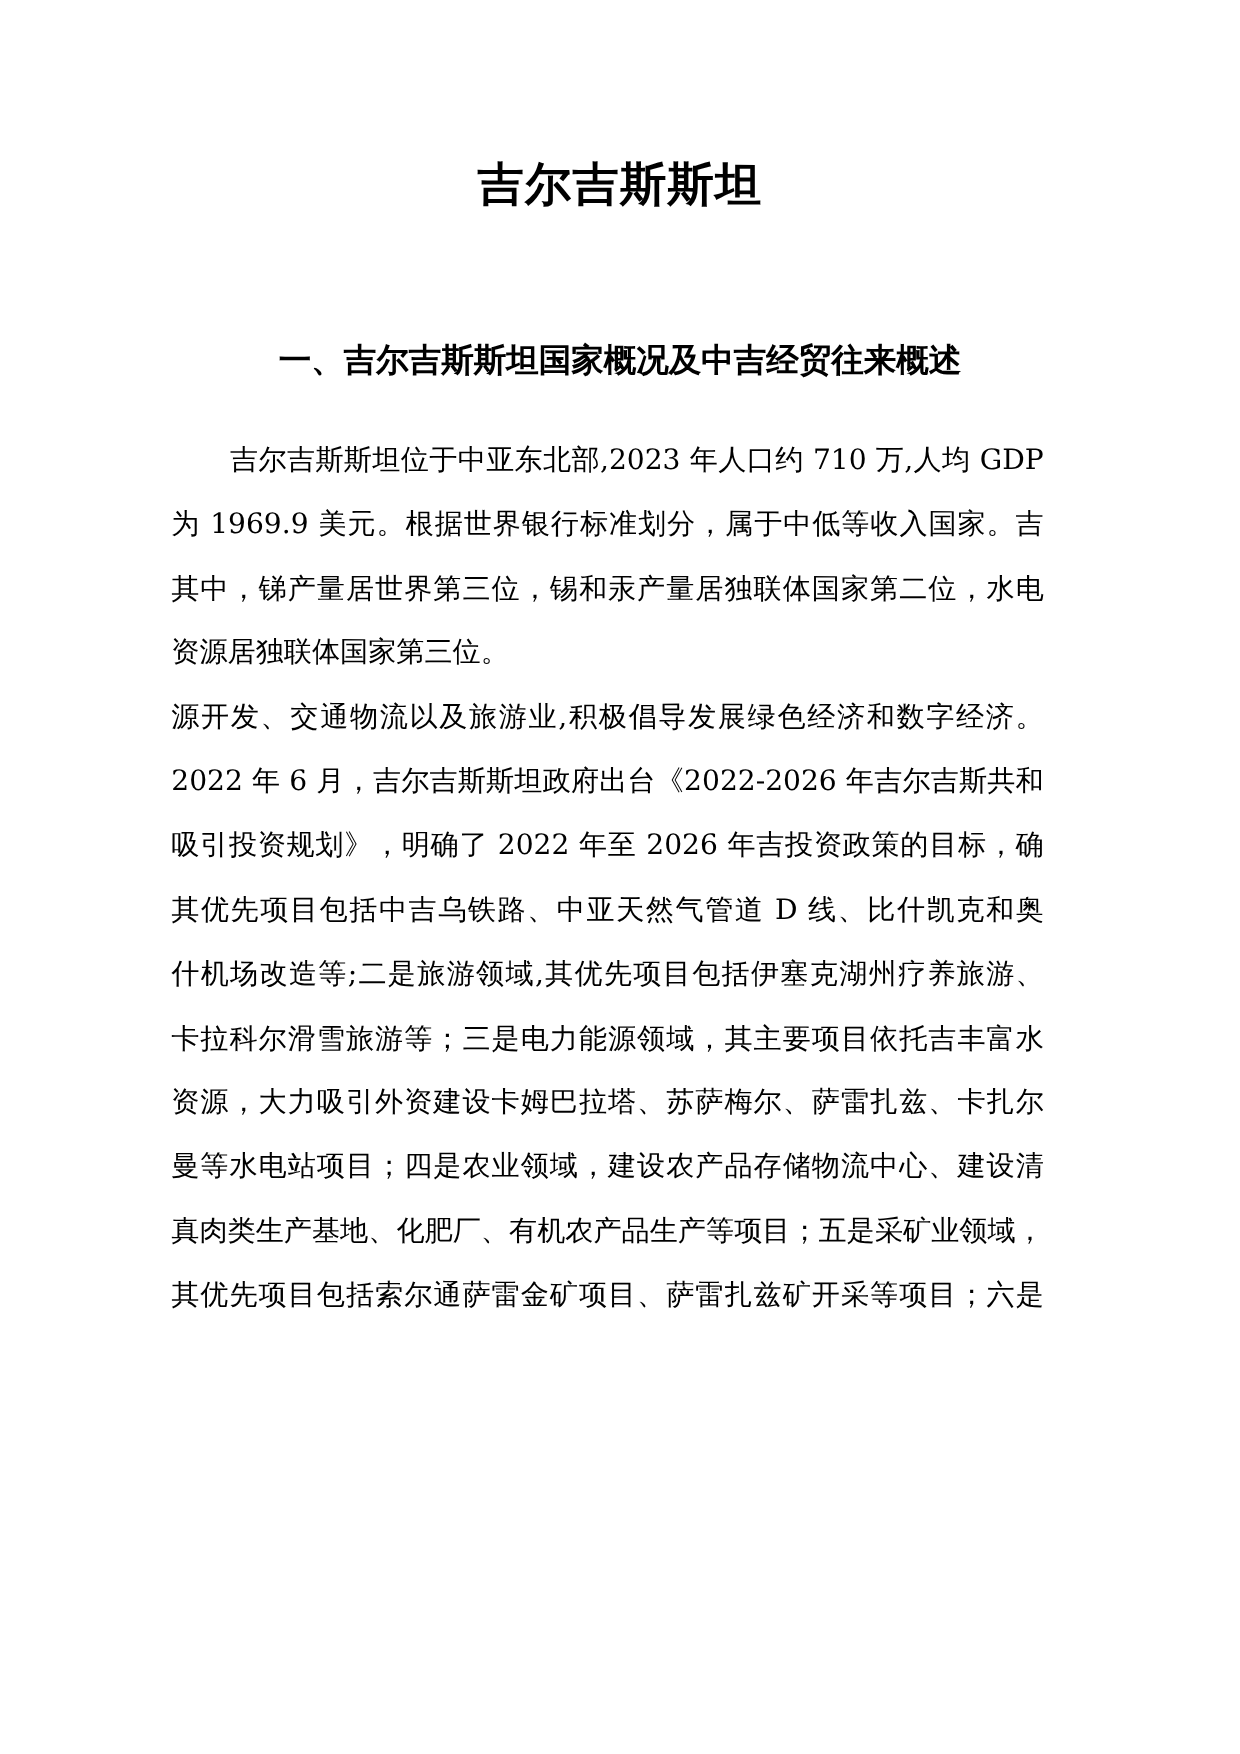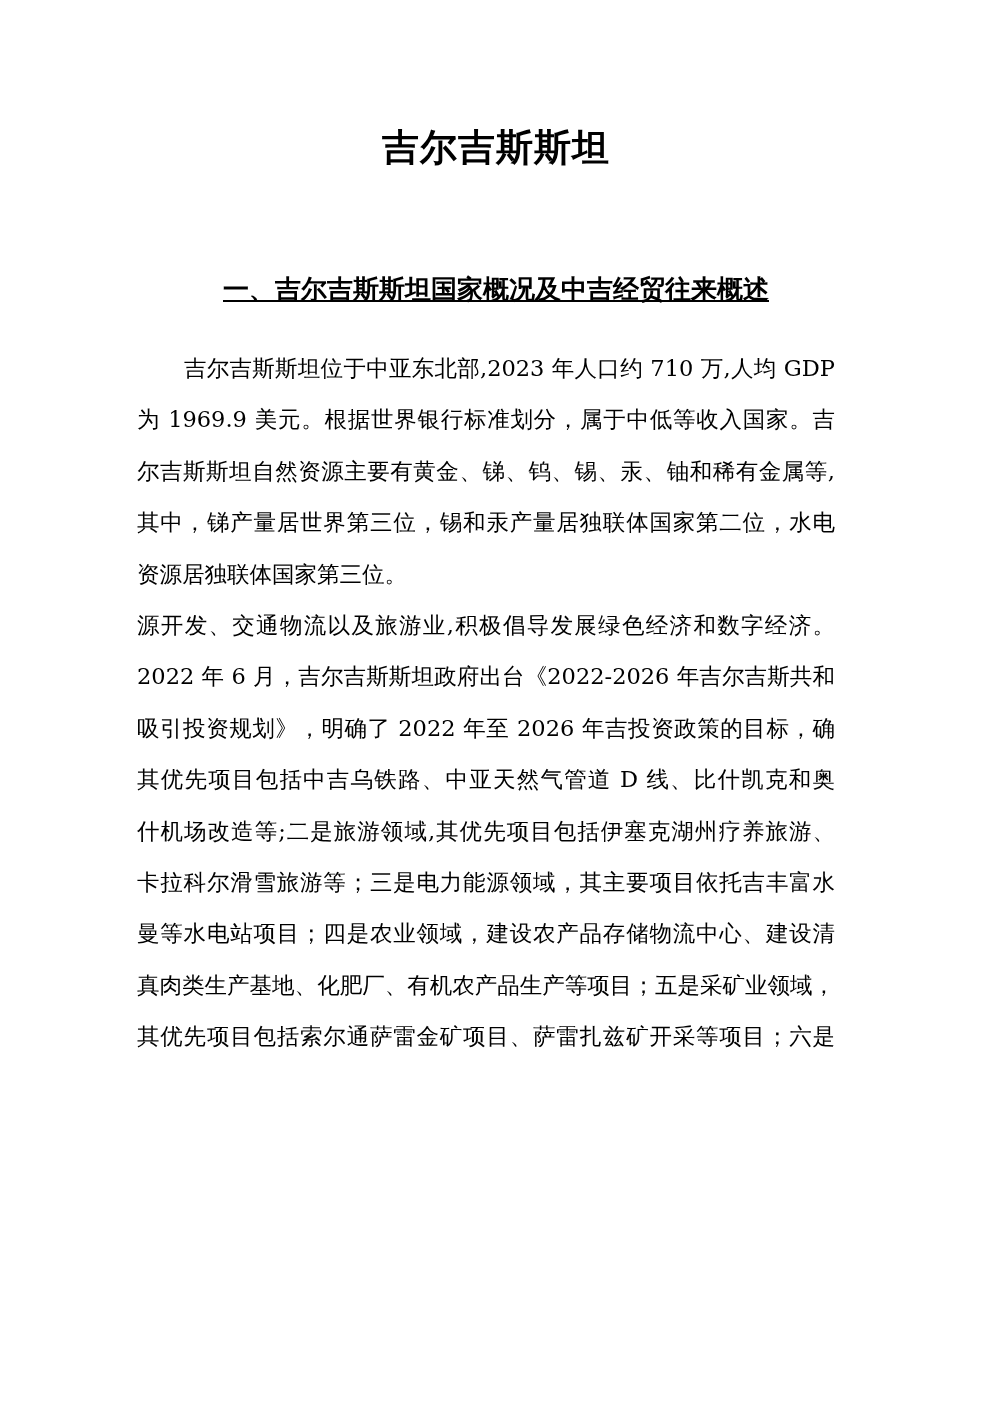--- a/index.html
+++ b/index.html
@@ -40,7 +40,6 @@
     font-weight: bold;
     line-height: 1.2;
     white-space: nowrap;
-    text-decoration: underline;
   }
   .body-text {
     position: absolute;

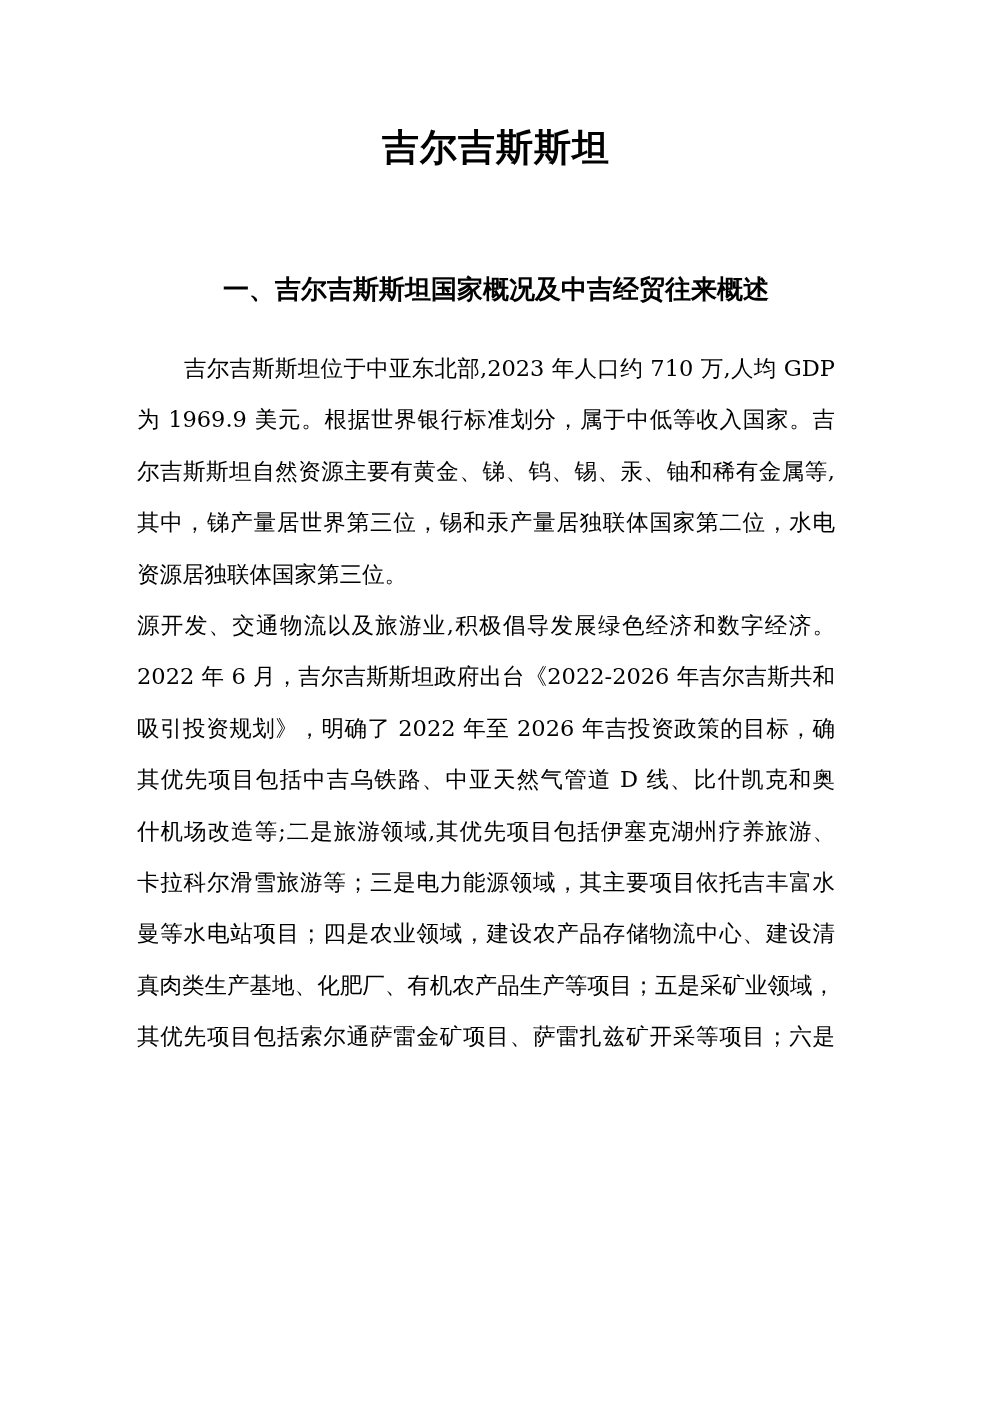--- a/index.html
+++ b/index.html
@@ -80,7 +80,6 @@
     <div>
       <div class="line indent">吉尔吉斯斯坦位于中亚东北部,2023 年人口约 710 万,人均 GDP</div>
       <div class="line">为 1969.9 美元。根据世界银行标准划分，属于中低等收入国家。吉</div>
-      <div class="line">尔吉斯斯坦自然资源主要有黄金、锑、钨、锡、汞、铀和稀有金属等,</div>
       <div class="line">其中，锑产量居世界第三位，锡和汞产量居独联体国家第二位，水电</div>
       <div class="line para-last">资源居独联体国家第三位。</div>
     </div>

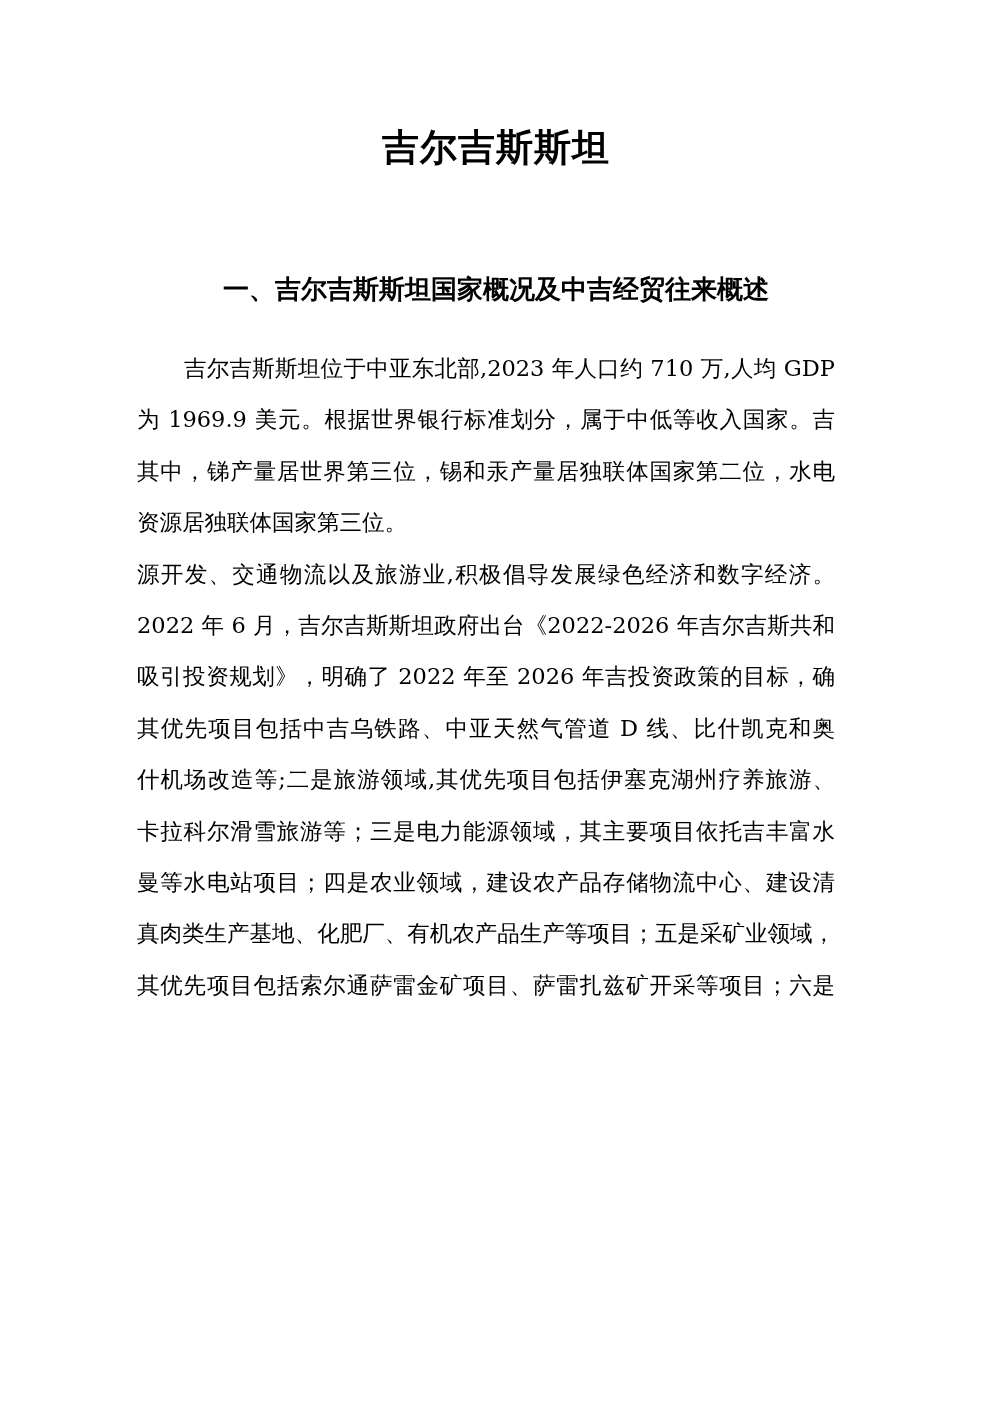--- a/index.html
+++ b/index.html
@@ -91,6 +91,7 @@
       <div class="line">其优先项目包括中吉乌铁路、中亚天然气管道 D 线、比什凯克和奥</div>
       <div class="line">什机场改造等;二是旅游领域,其优先项目包括伊塞克湖州疗养旅游、</div>
       <div class="line">卡拉科尔滑雪旅游等；三是电力能源领域，其主要项目依托吉丰富水</div>
+      <div class="line">资源，大力吸引外资建设卡姆巴拉塔、苏萨梅尔、萨雷扎兹、卡扎尔</div>
       <div class="line">曼等水电站项目；四是农业领域，建设农产品存储物流中心、建设清</div>
       <div class="line">真肉类生产基地、化肥厂、有机农产品生产等项目；五是采矿业领域，</div>
       <div class="line">其优先项目包括索尔通萨雷金矿项目、萨雷扎兹矿开采等项目；六是</div>

